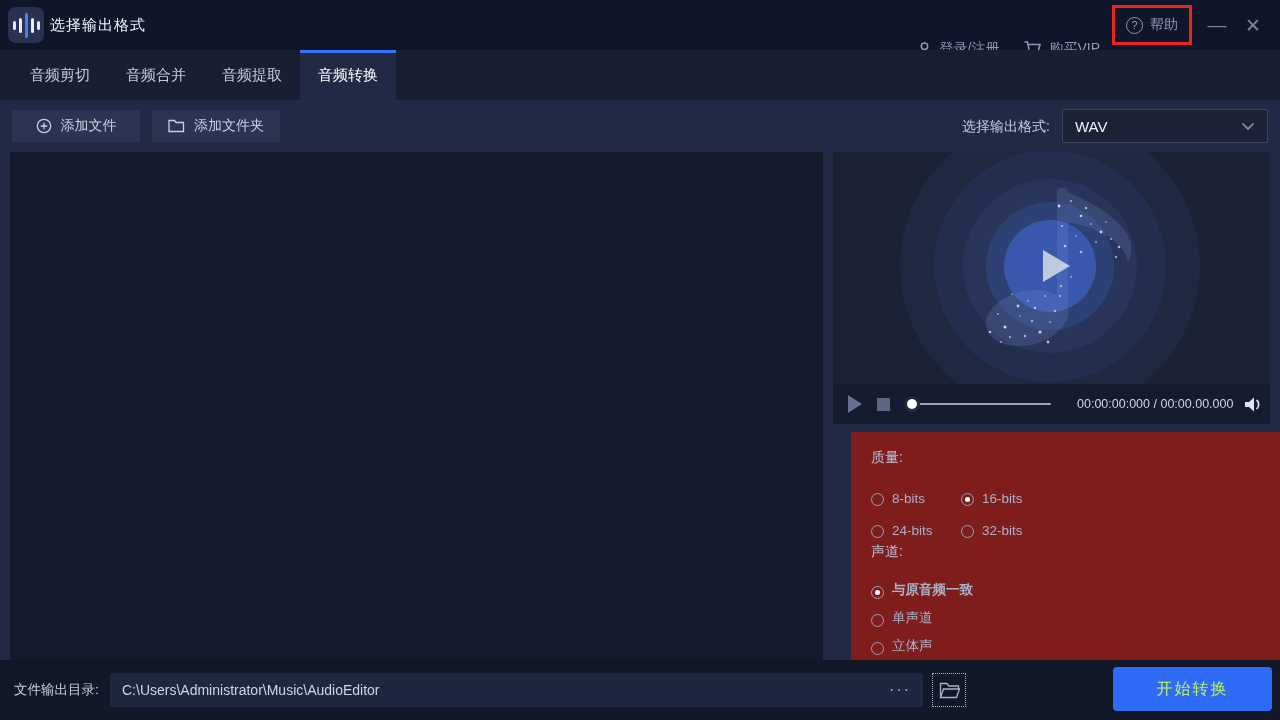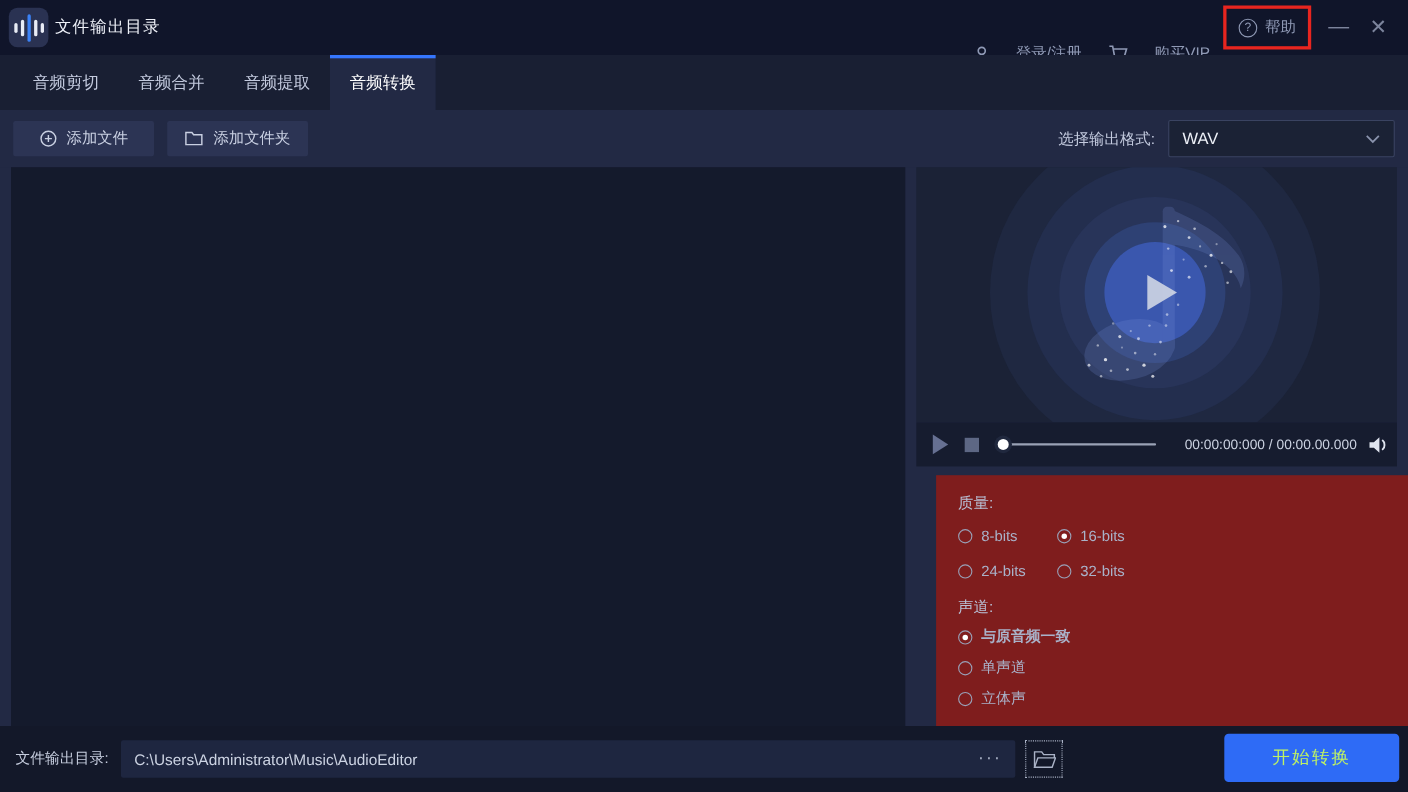--- a/index.html
+++ b/index.html
@@ -110,7 +110,7 @@
         <span class="bar b4"></span>
         <span class="bar b5"></span>
     </div>
-    <div class="apptitle">文件输出目录</div>
+    <div class="apptitle">选择输出格式</div>
     <div class="tb-right">
       <div class="tb-item">
         <svg width="17" height="17" viewBox="0 0 17 17" fill="none" stroke="#8f99b5" stroke-width="1.5">

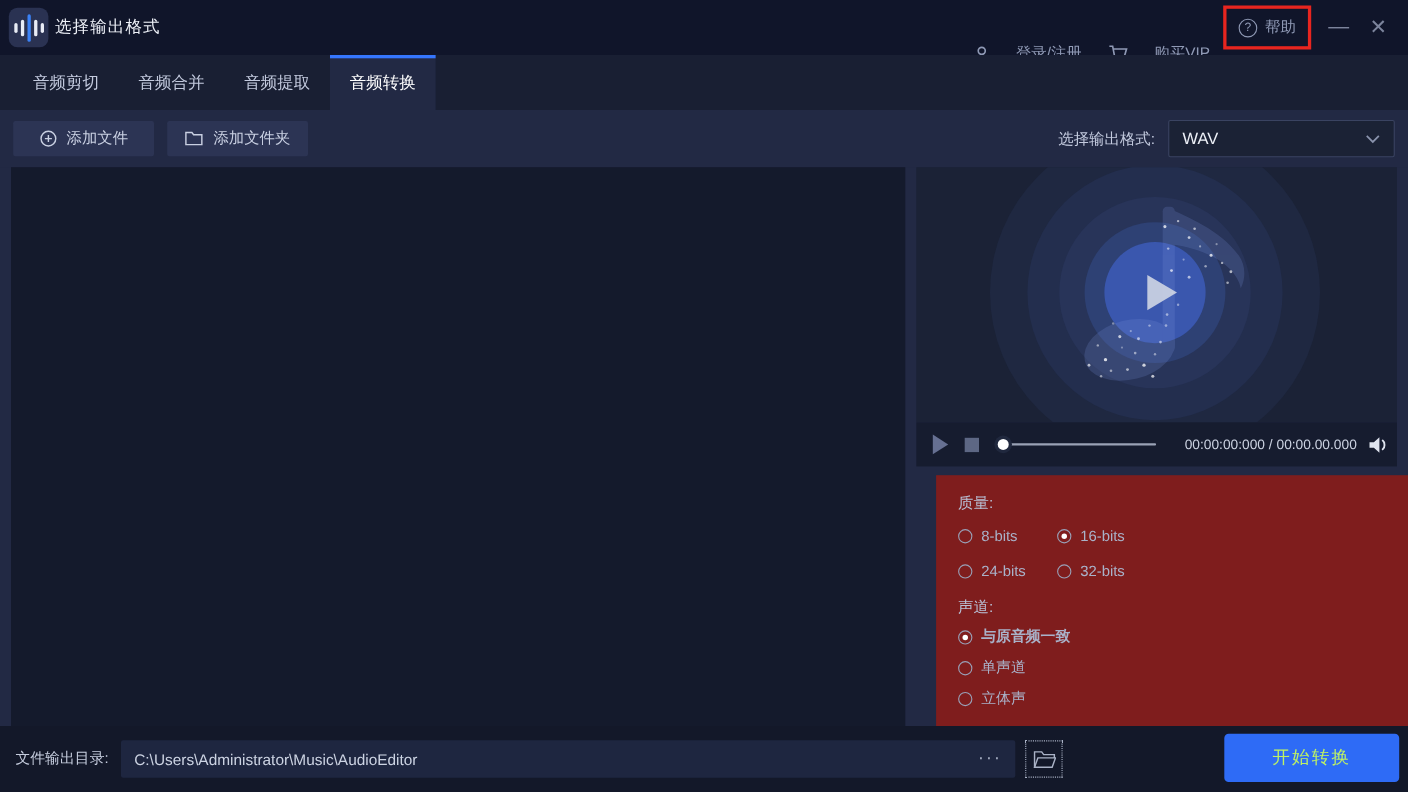--- a/index.html
+++ b/index.html
@@ -16,7 +16,7 @@
   .apptitle { position:absolute; left:50px; top:0; height:50px; line-height:50px;
               color:#eef1f8; font-size:15px; letter-spacing:1px; }
   .tb-right { position:absolute; right:12px; top:0; height:50px; display:flex; align-items:center; color:#8f99b5; font-size:14px; }
-  .tb-item { display:flex; align-items:center; gap:23px; cursor:default;margin-top:48px; }
+  .tb-item { display:flex; align-items:center; gap:7px; cursor:default;margin-top:48px; }
   .tb-item svg { display:block; }
   .help-box { border:3px solid #e8251f; height:40px; padding:0 11px; margin-left:12px;
               display:flex; align-items:center; gap:7px; }

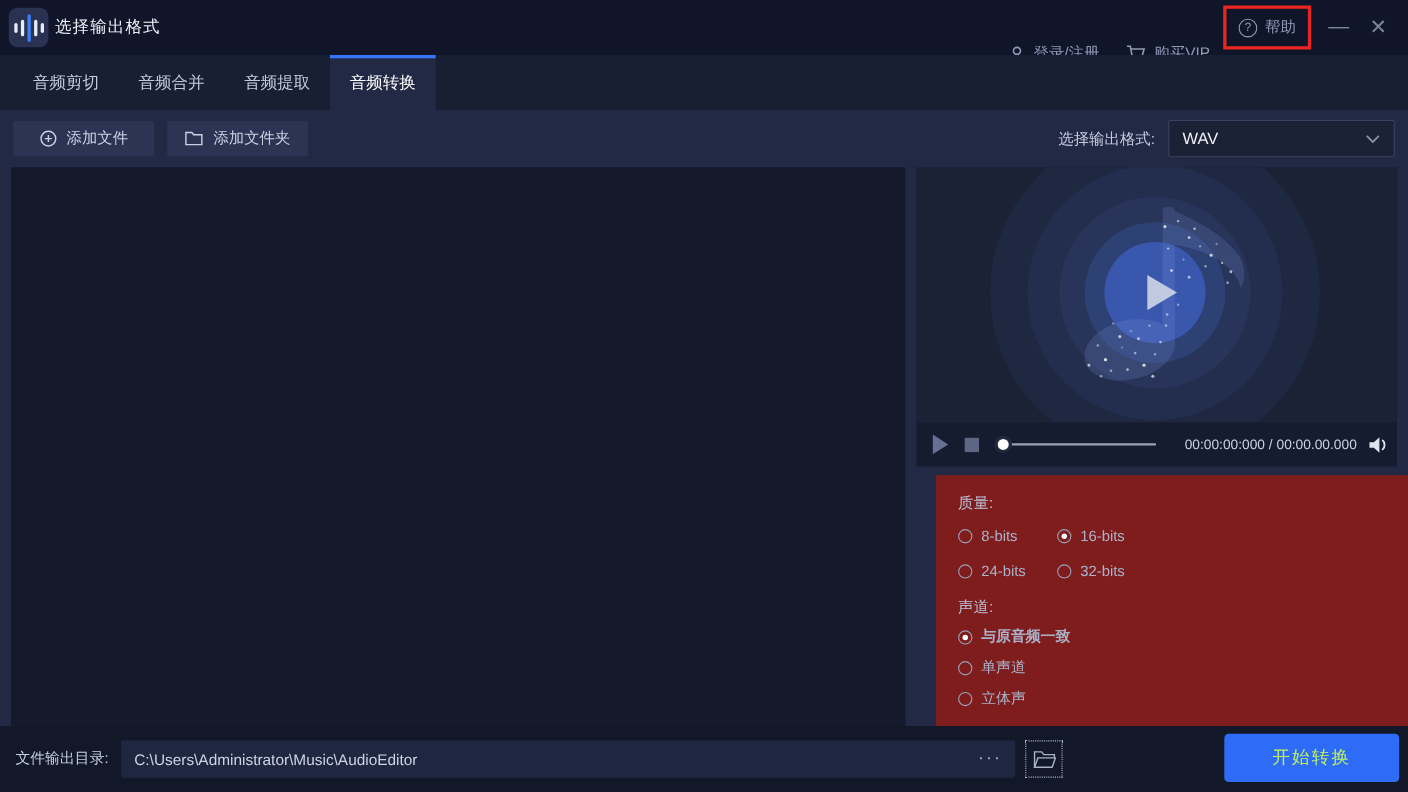--- a/index.html
+++ b/index.html
@@ -78,7 +78,7 @@
   .sect-label { position:absolute; left:20px; font-size:14px; color:#b9c1d6; }
   .lab-quality { top:17px; }
   .lab-channel { top:111px; }
-  .radio { position:absolute; display:flex; align-items:center; gap:8px; font-size:13.5px; }
+  .radio { position:absolute; display:flex; align-items:flex-end; gap:8px; font-size:13.5px;margin-top:11px; }
   .rb { width:13px; height:13px; border:1px solid #99a1b8; border-radius:50%; position:relative; flex:0 0 auto; }
   .rb.checked::after { content:""; position:absolute; left:3px; top:3px; width:5px; height:5px; border-radius:50%; background:#ffffff; }
   .q1 { left:20px; top:48px; }  .q2 { left:110px; top:48px; }

